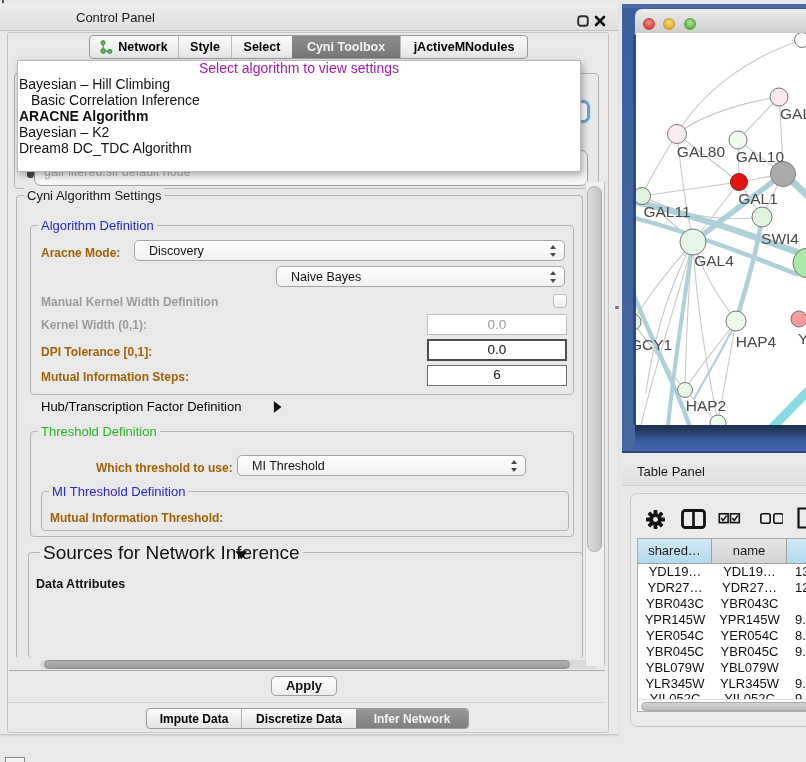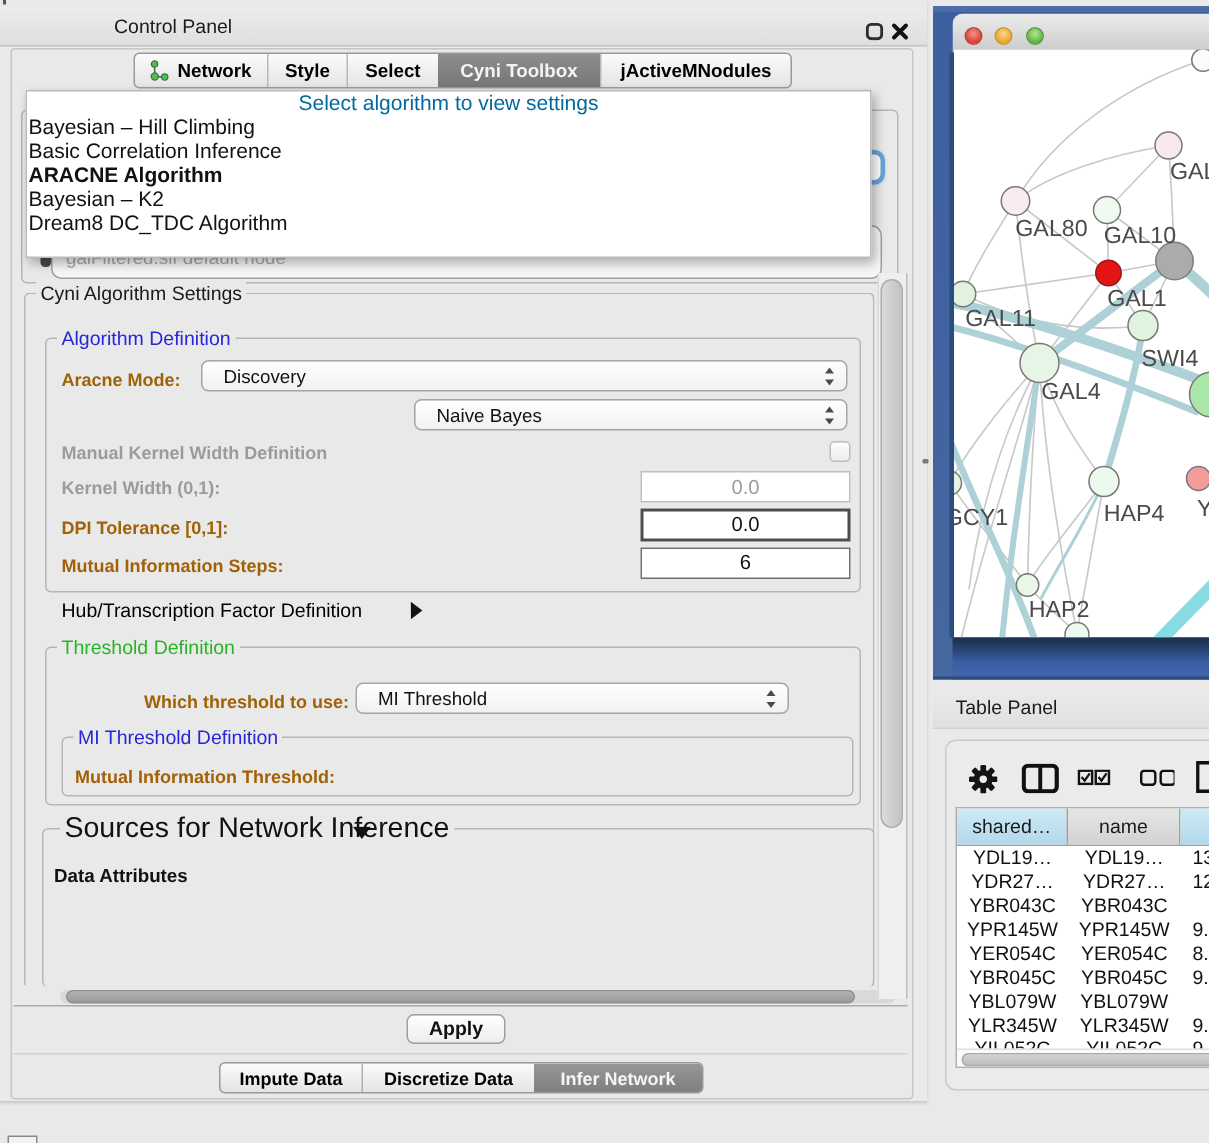--- a/index.html
+++ b/index.html
@@ -136,7 +136,7 @@
 </div>
 
 <div class="abs" style="left:17px;top:60px;width:564px;height:112px;background:#fff;border:1px solid #b9b9b9;box-shadow:2px 3px 7px rgba(0,0,0,0.3);z-index:50;font-size:14px;">
-  <div style="height:16px;text-align:center;color:#0369a1;line-height:15px;">Select algorithm to view settings</div>
+  <div style="height:16px;text-align:center;color:#a21caf;line-height:15px;">Select algorithm to view settings</div>
   <div style="height:16px;line-height:15px;padding-left:1px;color:#111;">Bayesian – Hill Climbing</div>
   <div style="height:16px;line-height:15px;padding-left:1px;color:#111;">Basic Correlation Inference</div>
   <div style="height:16px;line-height:15px;padding-left:1px;color:#111;font-weight:bold;">ARACNE Algorithm</div>

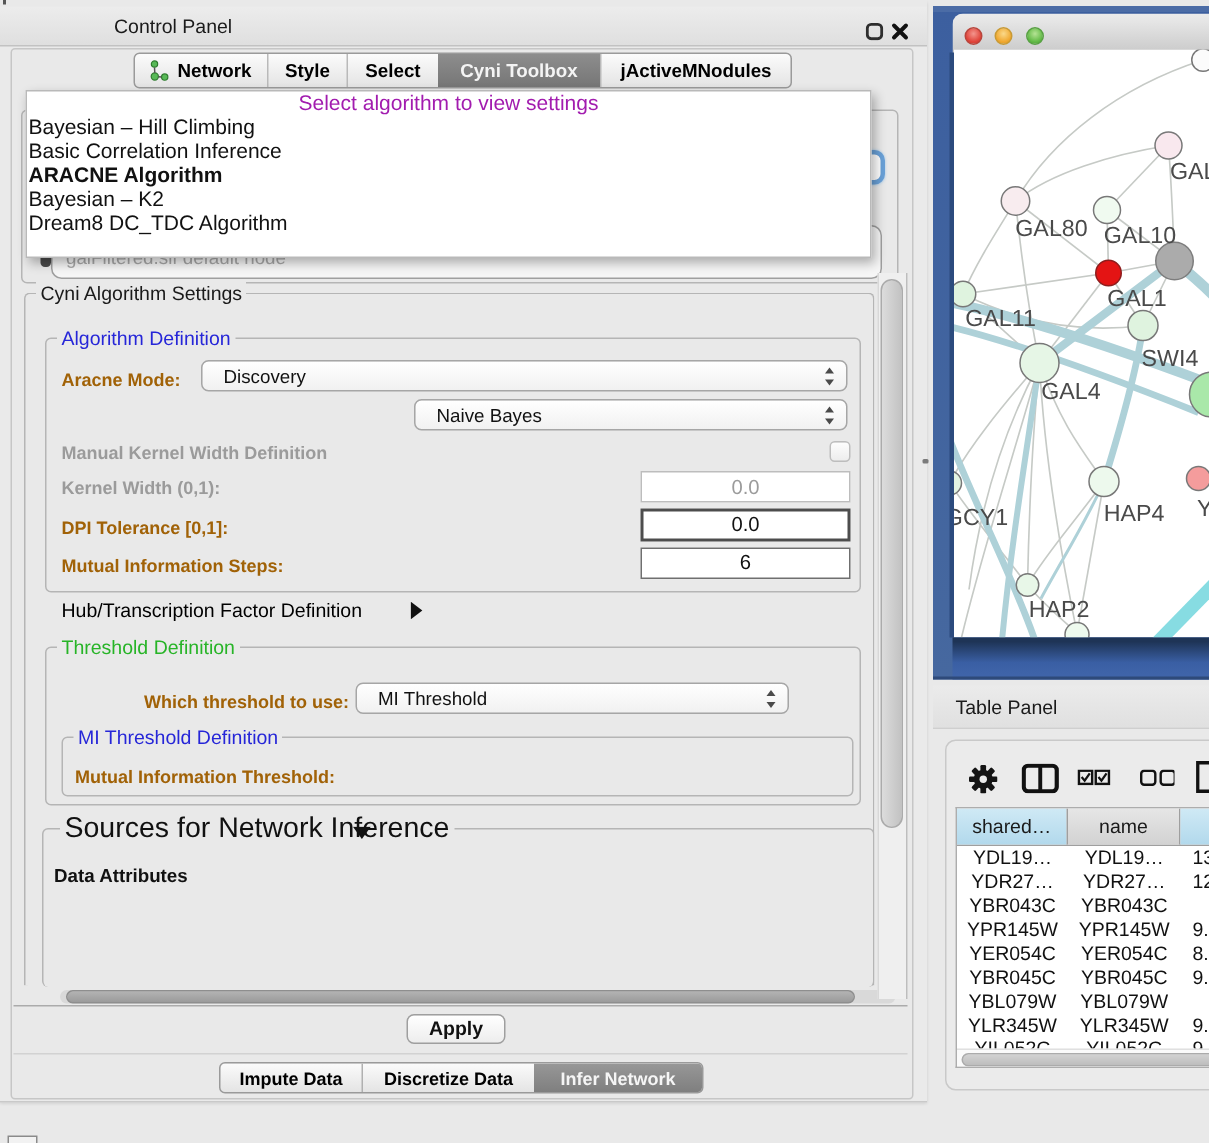--- a/index.html
+++ b/index.html
@@ -138,7 +138,7 @@
 <div class="abs" style="left:17px;top:60px;width:564px;height:112px;background:#fff;border:1px solid #b9b9b9;box-shadow:2px 3px 7px rgba(0,0,0,0.3);z-index:50;font-size:14px;">
   <div style="height:16px;text-align:center;color:#a21caf;line-height:15px;">Select algorithm to view settings</div>
   <div style="height:16px;line-height:15px;padding-left:1px;color:#111;">Bayesian – Hill Climbing</div>
-  <div style="height:16px;line-height:15px;padding-left:1px;color:#111;">Basic Correlation Inference</div>
+  <div style="height:16px;line-height:15px;padding-left:13px;color:#111;">Basic Correlation Inference</div>
   <div style="height:16px;line-height:15px;padding-left:1px;color:#111;font-weight:bold;">ARACNE Algorithm</div>
   <div style="height:16px;line-height:15px;padding-left:1px;color:#111;">Bayesian – K2</div>
   <div style="height:16px;line-height:15px;padding-left:1px;color:#111;">Dream8 DC_TDC Algorithm</div>

